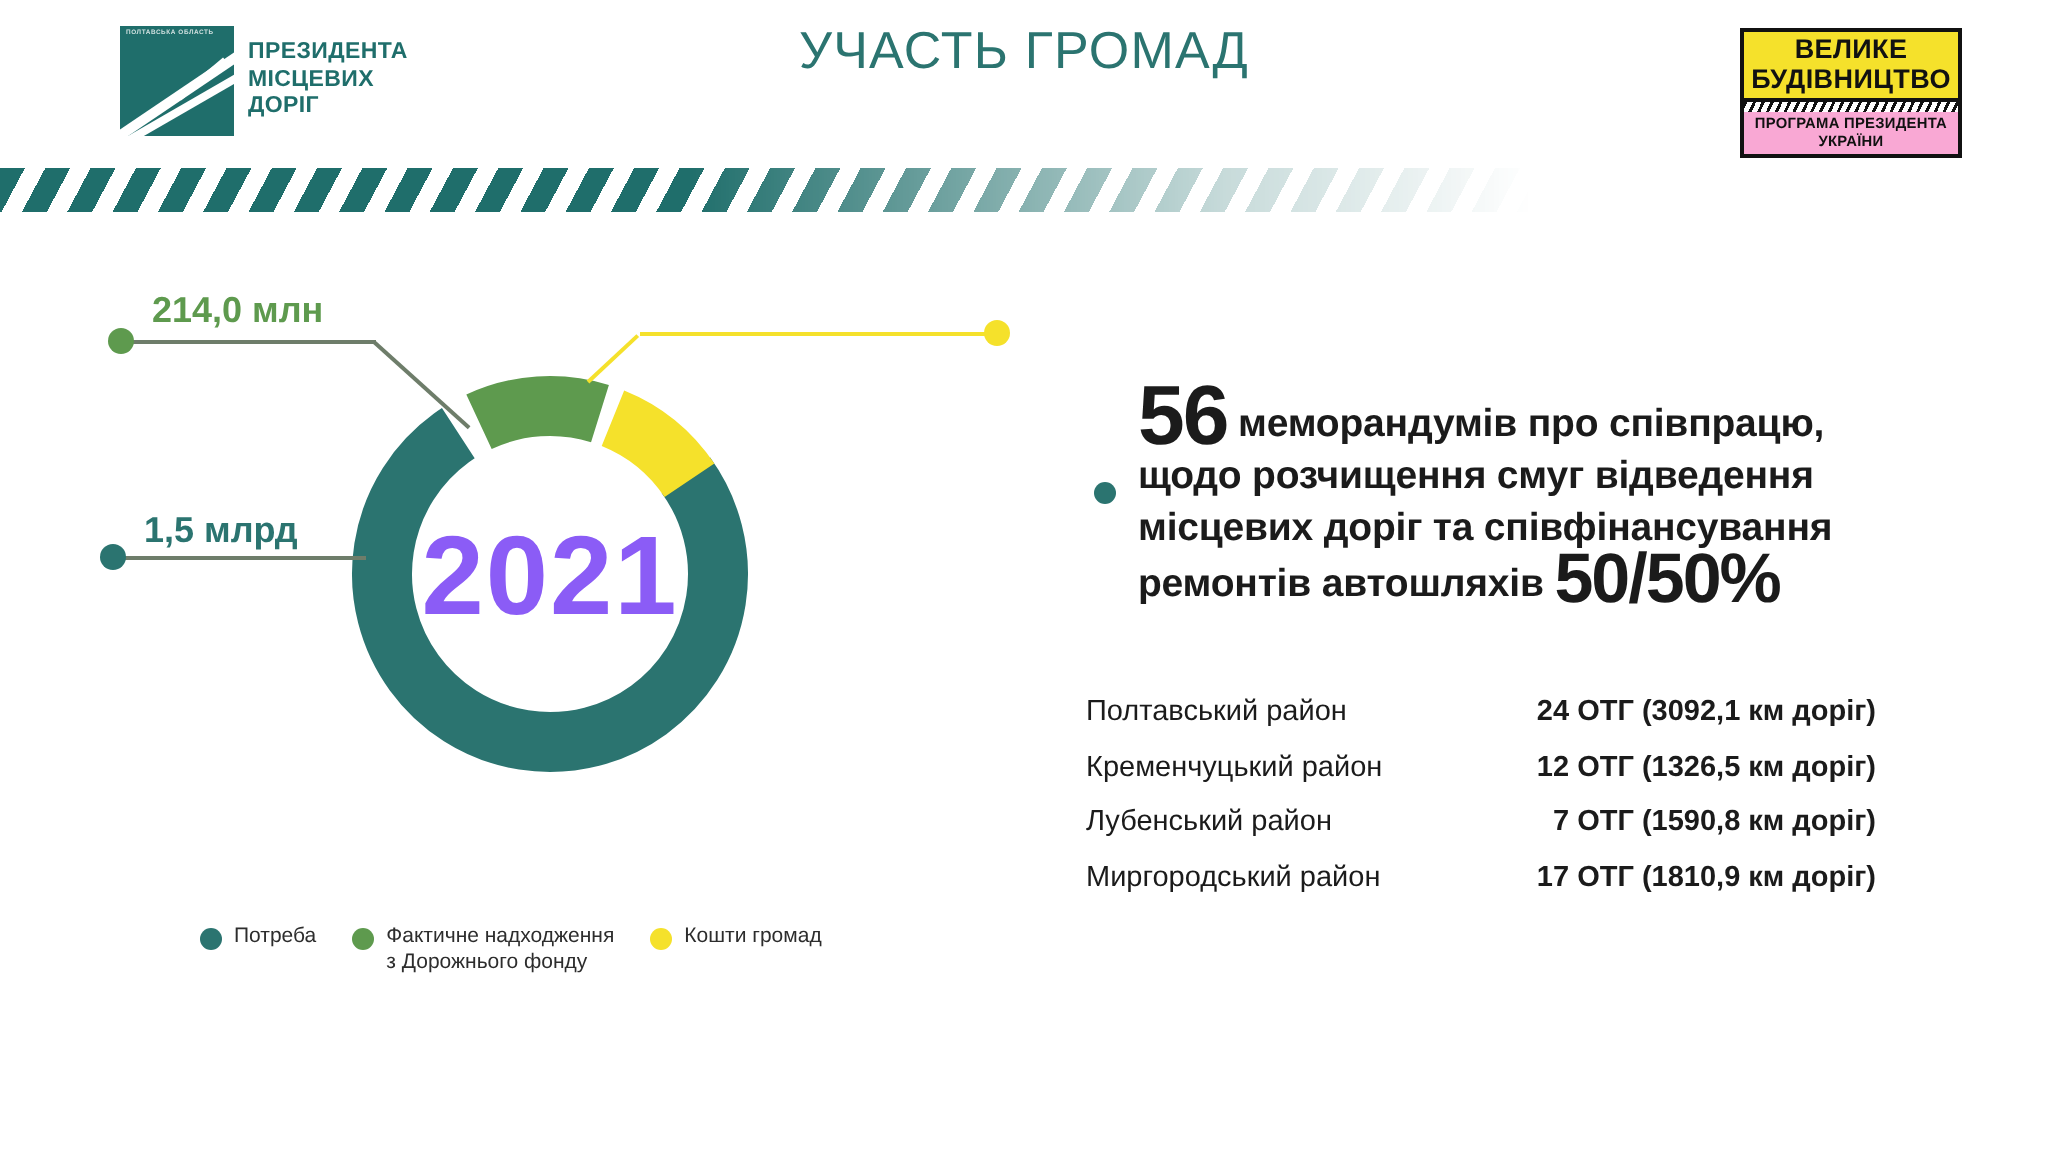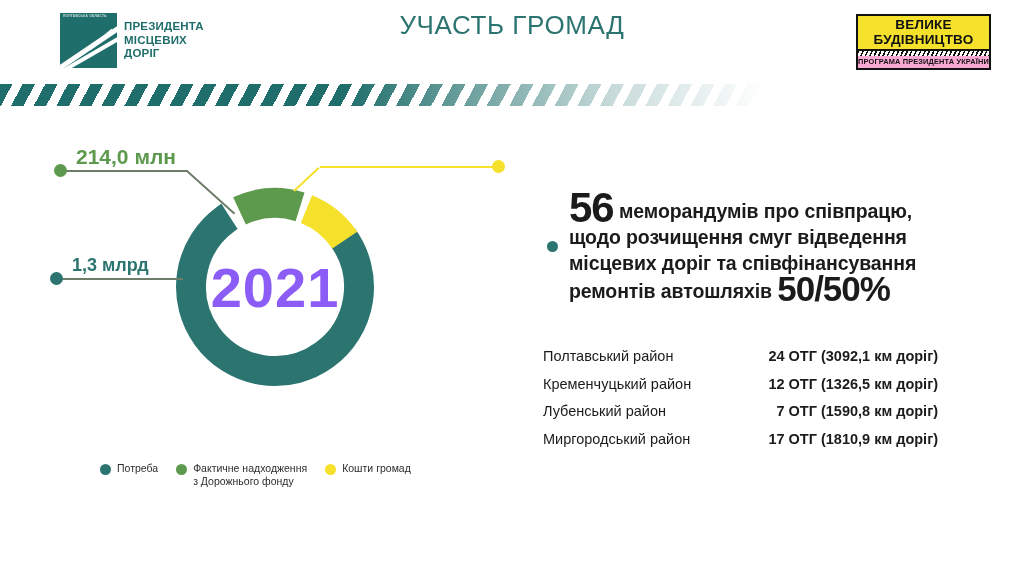--- a/index.html
+++ b/index.html
@@ -30,7 +30,7 @@
     color:#2B7470;font-size:26px;letter-spacing:.6px;font-weight:400;
   }
 
-  .logo-right{position:absolute;right:33px;top:14px;width:135px;}
+  .logo-right{position:absolute;right:43px;top:14px;width:111px;}
   .vb-top{
     background:#F5E12B;border:2px solid #111;color:#111;font-weight:700;
     font-size:13.5px;text-align:center;letter-spacing:.2px;padding:1px 0 2px;

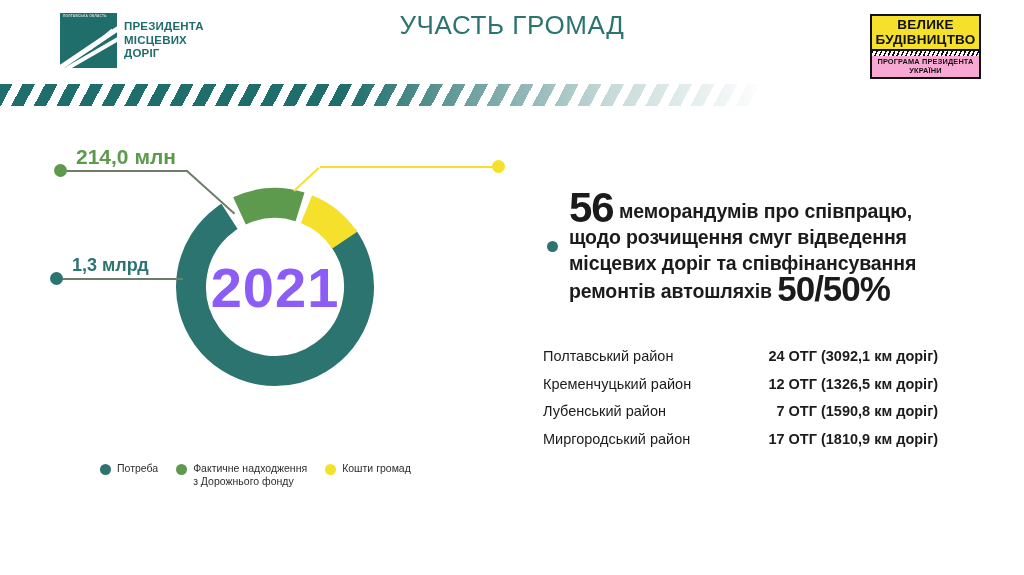--- a/index.html
+++ b/index.html
@@ -60,7 +60,7 @@
 
   
   .callout{position:absolute;color:#1F6E6B;font-weight:700;}
-  .co-green{left:76px;top:145px;font-size:21px;color:#5E9A4E;}
+  .co-green{left:76px;top:145px;font-size:18px;color:#5E9A4E;}
   .co-teal{left:72px;top:255px;font-size:18px;color:#2B7470;}
   .co-yellow{left:325px;top:144px;font-size:17.5px;color:#111;line-height:21px;}
 

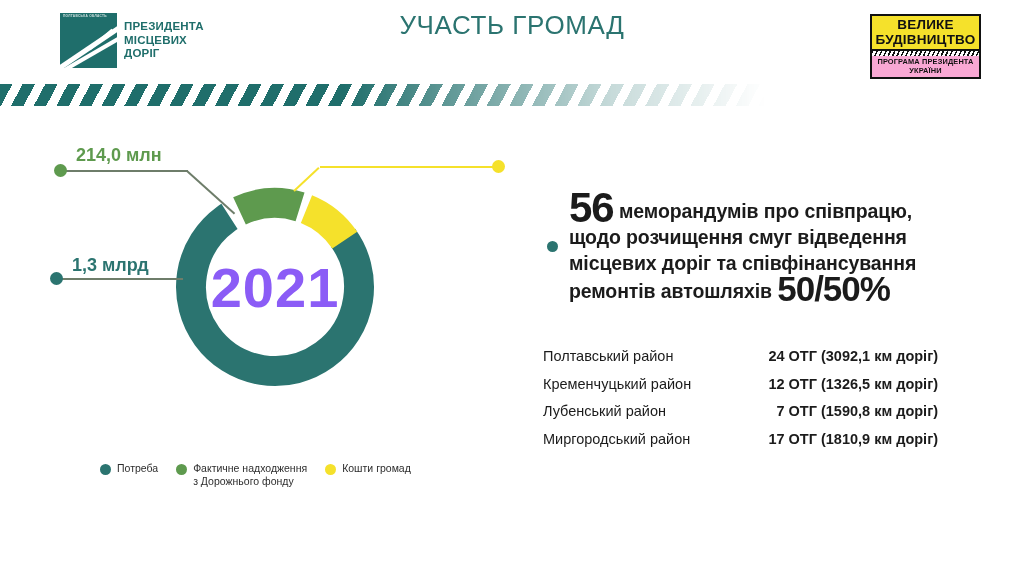--- a/index.html
+++ b/index.html
@@ -146,7 +146,7 @@
   <div class="dot dot-yellow"></div>
 
   <div class="callout co-green">214,0 млн</div>
-  <div class="callout co-teal">1,3 млрд</div>
+  <div class="callout co-teal">1,5 млрд</div>
 
   <div class="legend">
     <div class="leg-item">

